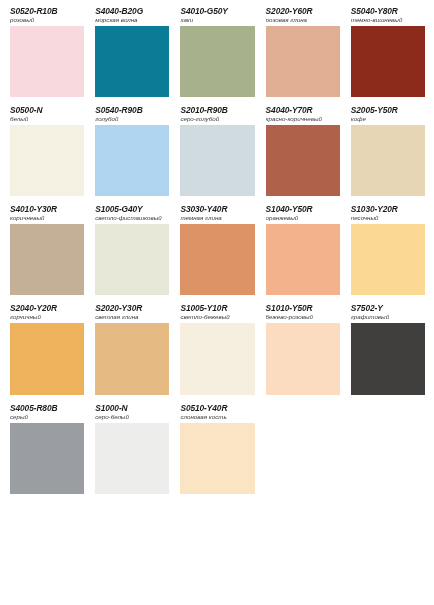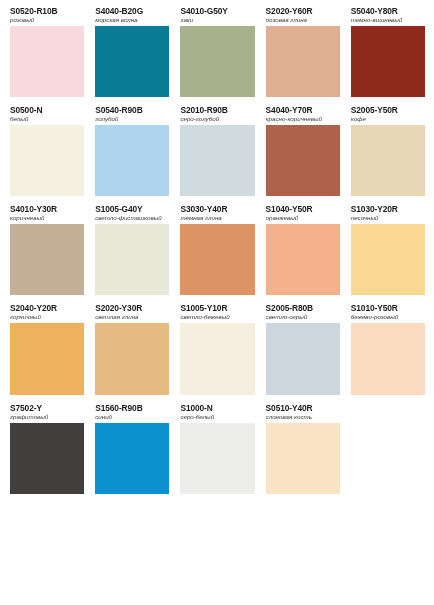--- a/index.html
+++ b/index.html
@@ -39,6 +39,7 @@
     letter-spacing: -0.1px;
     line-height: 10px;
     white-space: nowrap;
+    font-style: italic;
   }
   .swatch-name {
     font-size: 6.2px;

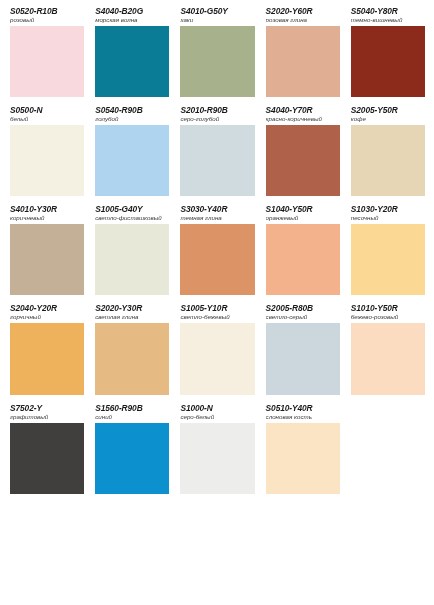--- a/index.html
+++ b/index.html
@@ -153,11 +153,6 @@
       <div class="swatch-patch" style="background: rgb(246, 238, 223);"></div>
     </div>
     <div class="swatch-cell">
-      <div class="swatch-code">S2005-R80B</div>
-      <div class="swatch-name">светло-серый</div>
-      <div class="swatch-patch" style="background: rgb(203, 215, 220);"></div>
-    </div>
-    <div class="swatch-cell">
       <div class="swatch-code">S1010-Y50R</div>
       <div class="swatch-name">бежево-розовый</div>
       <div class="swatch-patch" style="background: rgb(251, 220, 192);"></div>

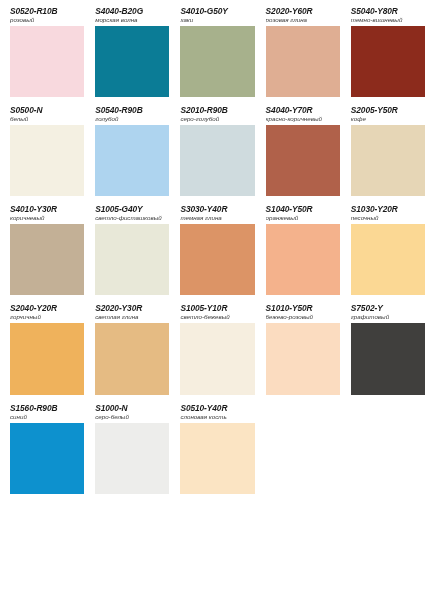--- a/index.html
+++ b/index.html
@@ -163,6 +163,11 @@
       <div class="swatch-patch" style="background: rgb(64, 63, 61);"></div>
     </div>
     <div class="swatch-cell">
+      <div class="swatch-code">S4005-R80B</div>
+      <div class="swatch-name">серый</div>
+      <div class="swatch-patch" style="background: rgb(154, 157, 162);"></div>
+    </div>
+    <div class="swatch-cell">
       <div class="swatch-code">S1560-R90B</div>
       <div class="swatch-name">синий</div>
       <div class="swatch-patch" style="background: rgb(13, 145, 206);"></div>

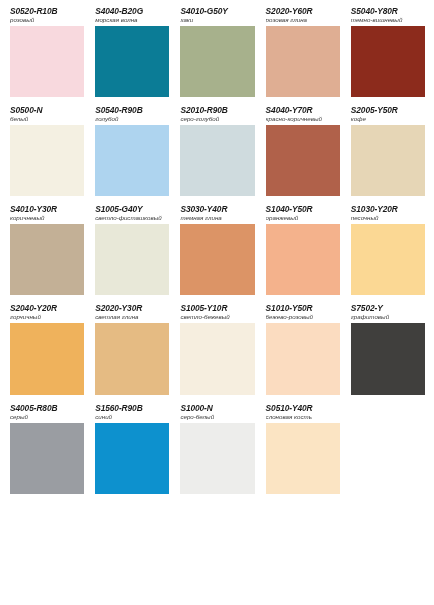--- a/index.html
+++ b/index.html
@@ -168,11 +168,6 @@
       <div class="swatch-patch" style="background: rgb(154, 157, 162);"></div>
     </div>
     <div class="swatch-cell">
-      <div class="swatch-code">S1560-R90B</div>
-      <div class="swatch-name">синий</div>
-      <div class="swatch-patch" style="background: rgb(13, 145, 206);"></div>
-    </div>
-    <div class="swatch-cell">
       <div class="swatch-code">S1000-N</div>
       <div class="swatch-name">серо-белый</div>
       <div class="swatch-patch" style="background: rgb(237, 237, 235);"></div>

